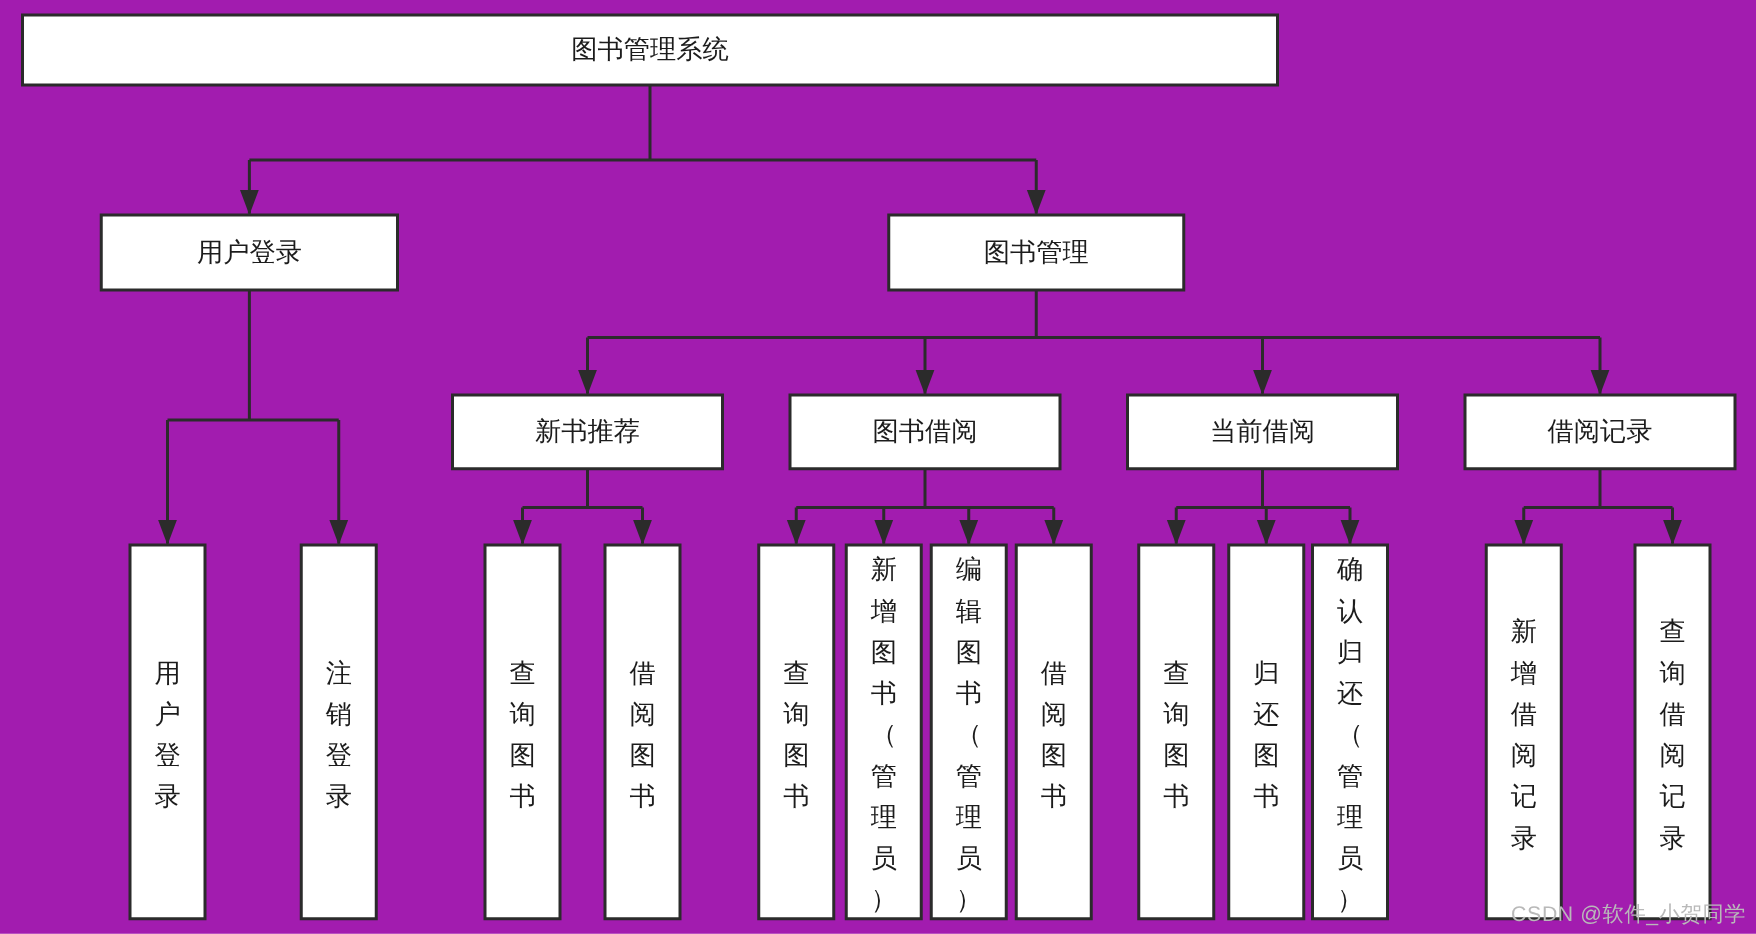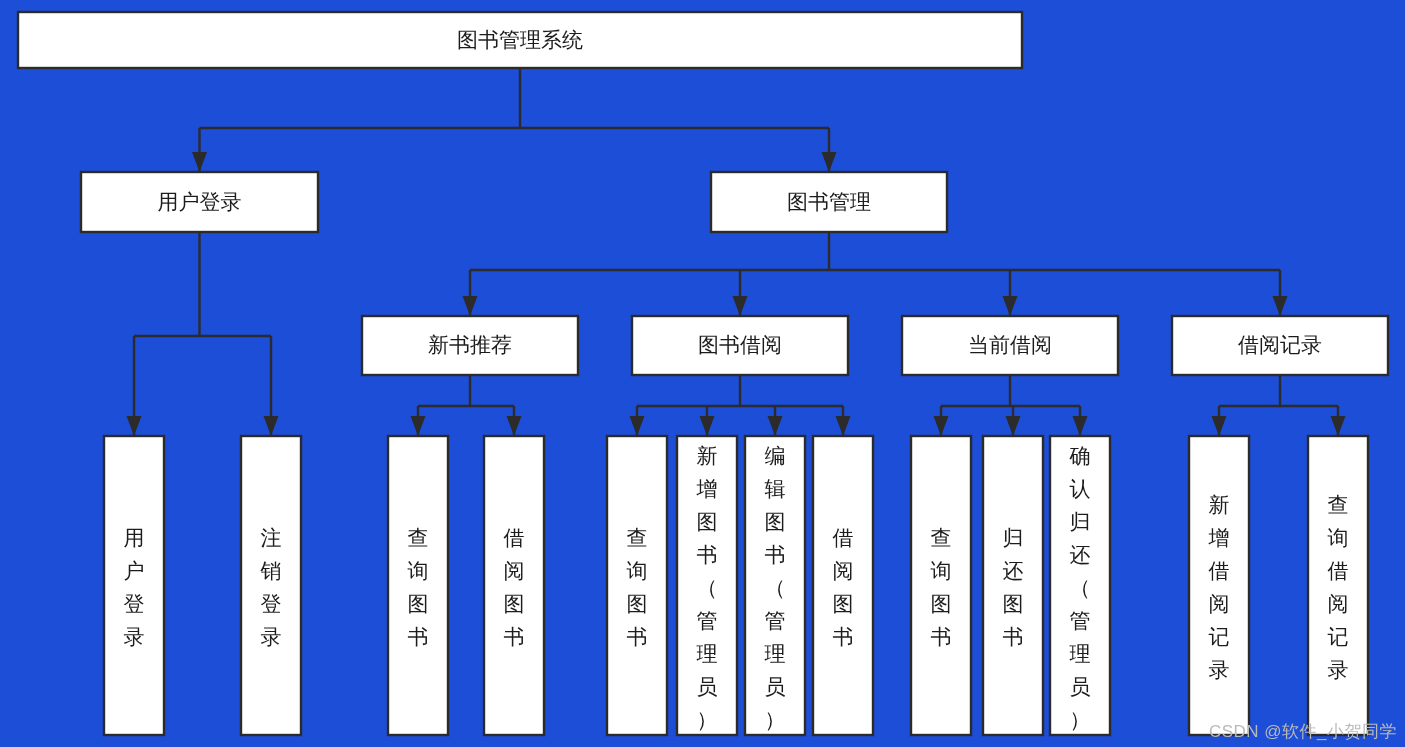--- a/index.html
+++ b/index.html
@@ -17,7 +17,7 @@
     position: relative;
     width: 1405px;
     height: 747px;
-    background: #1d4ed8;
+    background: #a21caf;
   }
   svg.canvas {
     position: absolute;

